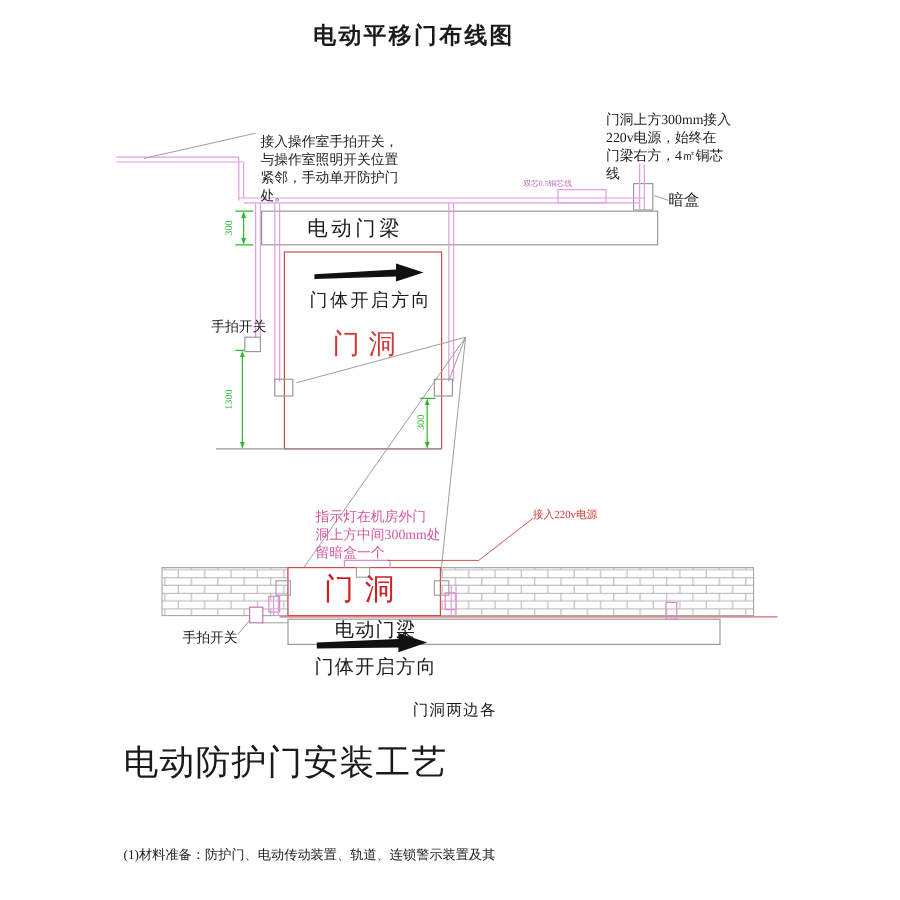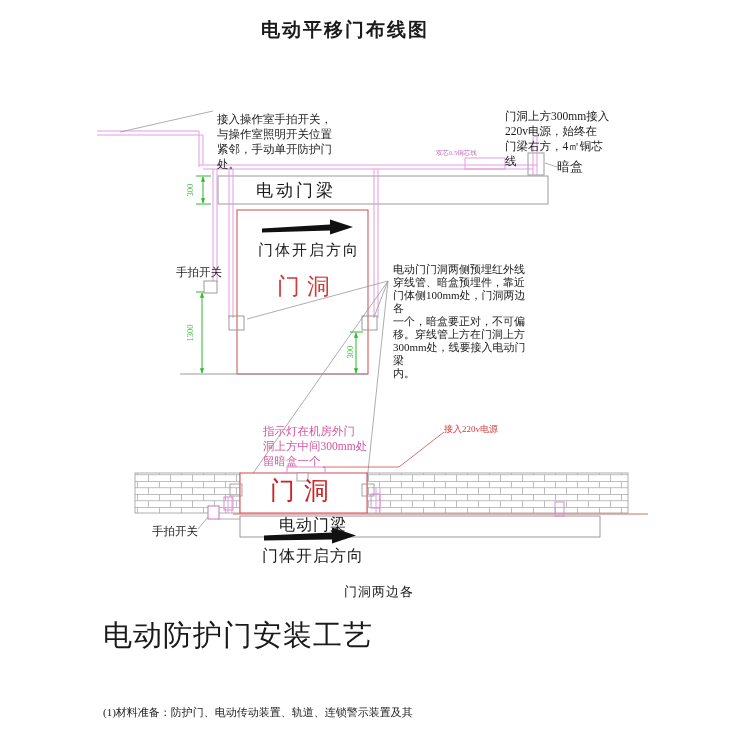--- a/index.html
+++ b/index.html
@@ -108,7 +108,7 @@
 与操作室照明开关位置
 紧邻，手动单开防护门
 处。</div>
-  <div class="t note pre" style="left:505px;top:109px;width:118px;">门洞上方300mm接入
+  <div class="t note pre" style="left:505px;top:93px;width:118px;">门洞上方300mm接入
 220v电源，始终在
 门梁右方，4㎡铜芯
 线</div>

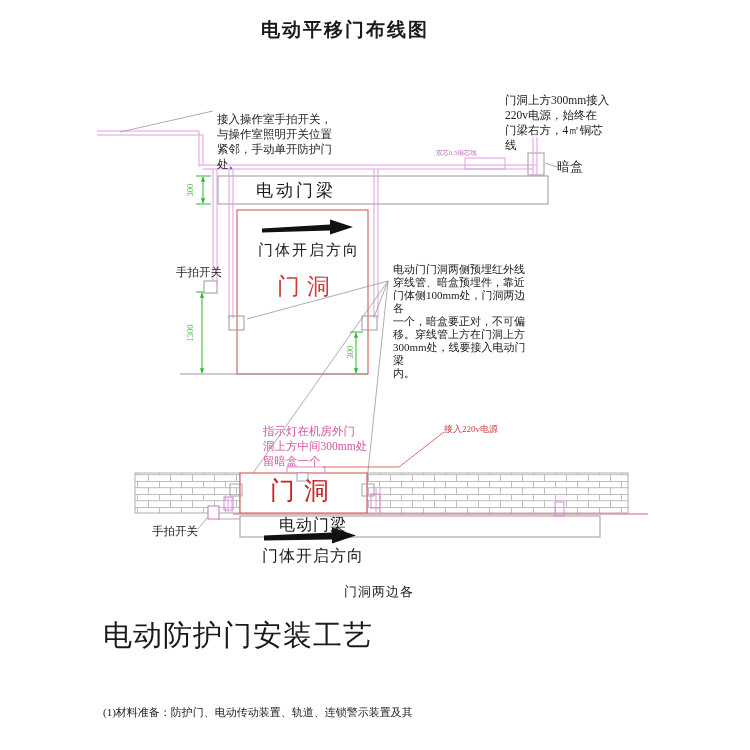--- a/index.html
+++ b/index.html
@@ -118,13 +118,6 @@
   <div class="t" style="left:258px;top:241px;font-size:15px;letter-spacing:2px;">门体开启方向</div>
   <div class="t" style="left:277px;top:271px;font-size:23px;letter-spacing:7px;color:#d03a3a;">门洞</div>
   <div class="t" style="left:176px;top:265px;font-size:11.5px;">手拍开关</div>
-  <div class="t note-side pre" style="left:393px;top:263px;">电动门门洞两侧预埋红外线
-穿线管、暗盒预埋件，靠近
-门体侧100mm处，门洞两边各
-一个，暗盒要正对，不可偏
-移。穿线管上方在门洞上方
-300mm处，线要接入电动门梁
-内。</div>
 
   <div class="vdim" style="left:190px;top:190px;">300</div>
   <div class="vdim" style="left:190px;top:333px;">1300</div>

